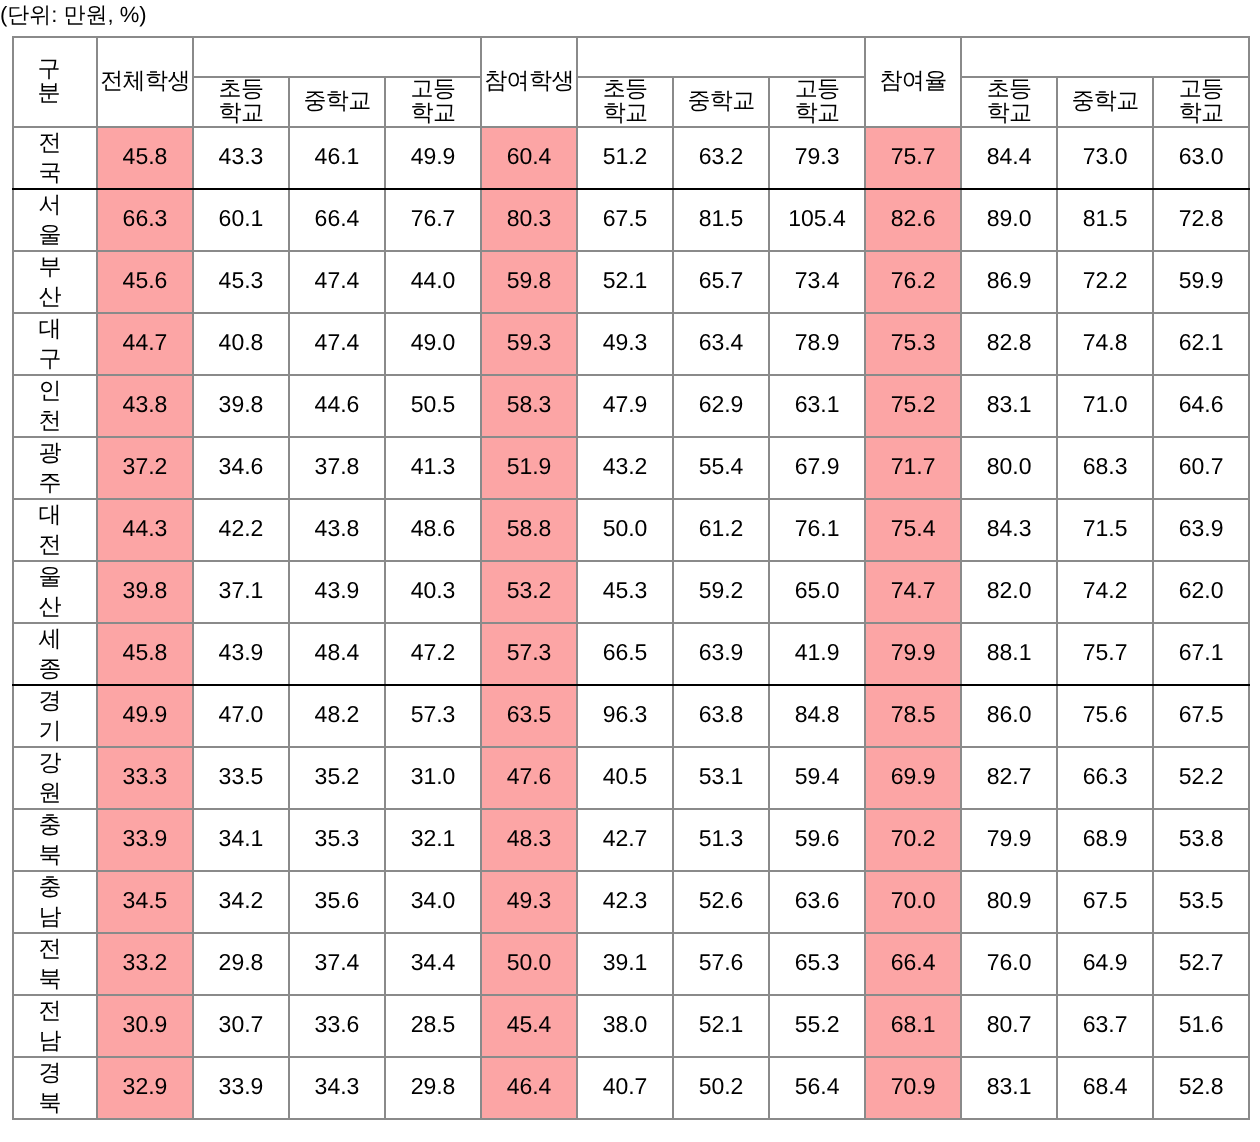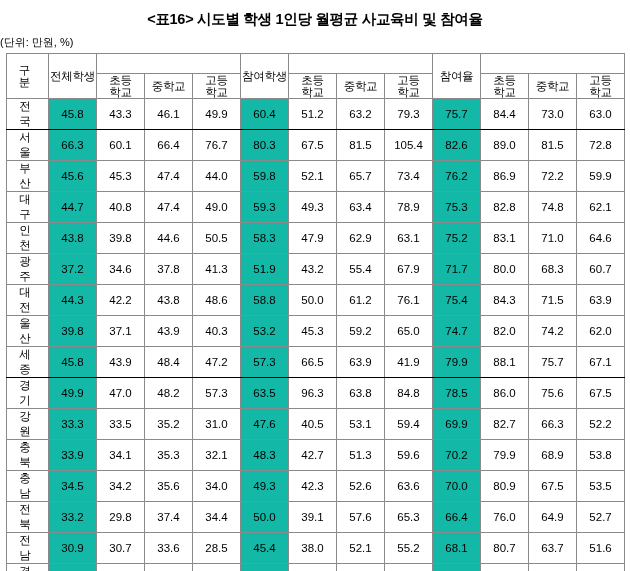--- a/index.html
+++ b/index.html
@@ -106,7 +106,6 @@
 
 <div class="page">
 
-  <div class="title">&lt;표16&gt;  시도별 학생 1인당 월평균 사교육비 및 참여율</div>
 
   <div class="unit">(단위: 만원, %)</div>
 

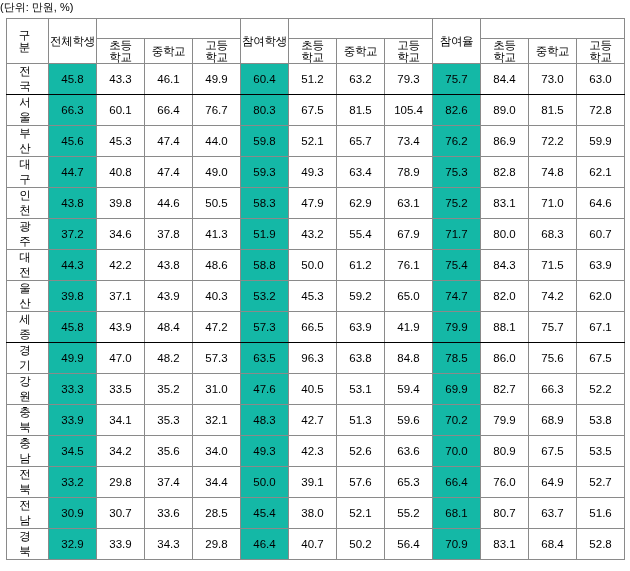--- a/index.html
+++ b/index.html
@@ -82,7 +82,7 @@
     font-size: 11.5px;
   }
   td.shade {
-    background: #14b8a6;
+    background: #fca5a5;
   }
   tr.nation td {
     font-weight: normal;

